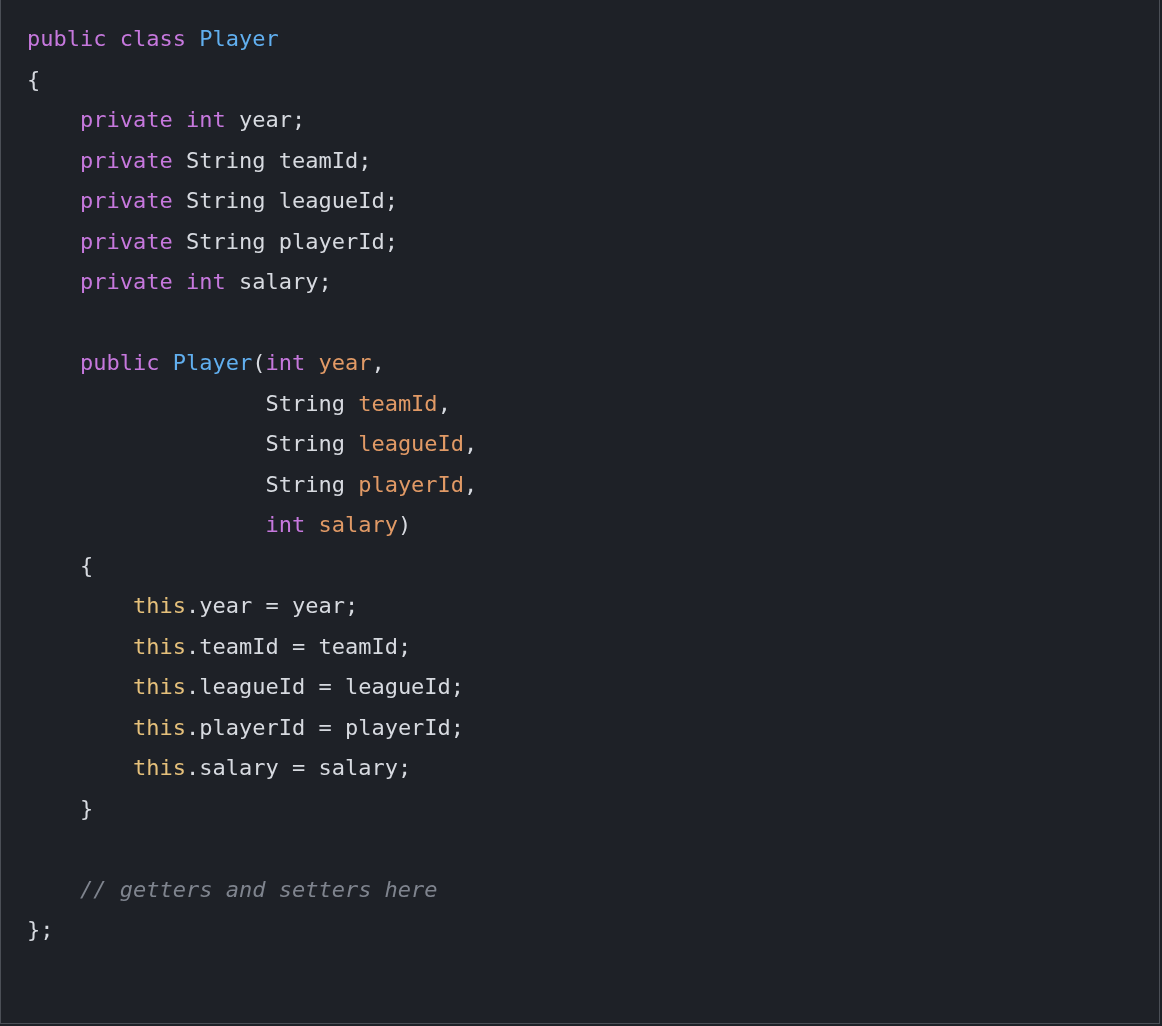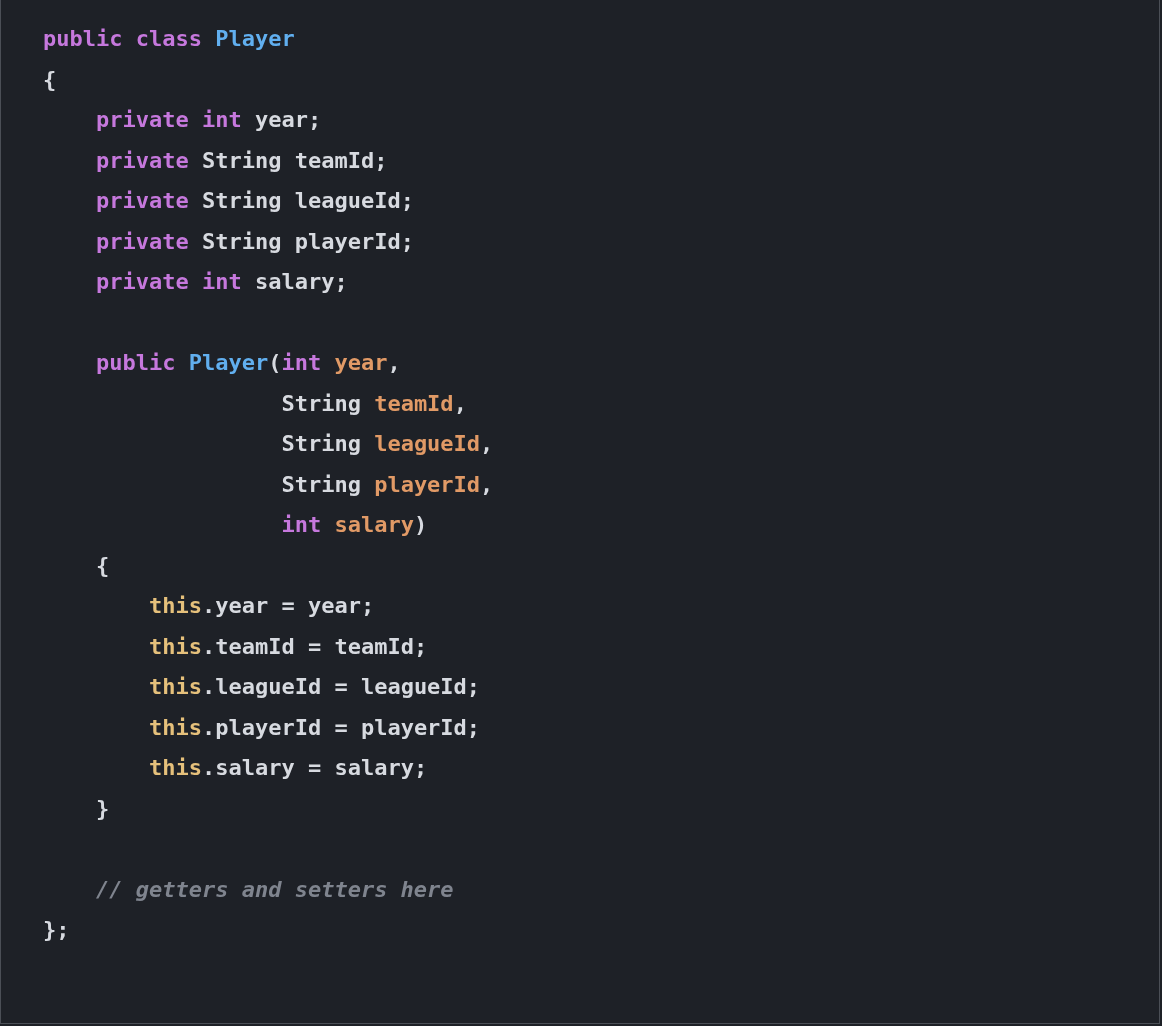--- a/index.html
+++ b/index.html
@@ -17,11 +17,10 @@
     box-sizing: border-box;
   }
   pre {
-    margin: 16px;
-    padding: 4px 26px;
+    margin: 0;
+    padding: 20px 26px;
     white-space: pre;
     font-family: inherit;
-    font-weight: bold;
   }
   .kw   { color: #c678dd; } 
   .cls  { color: #61afef; } 

